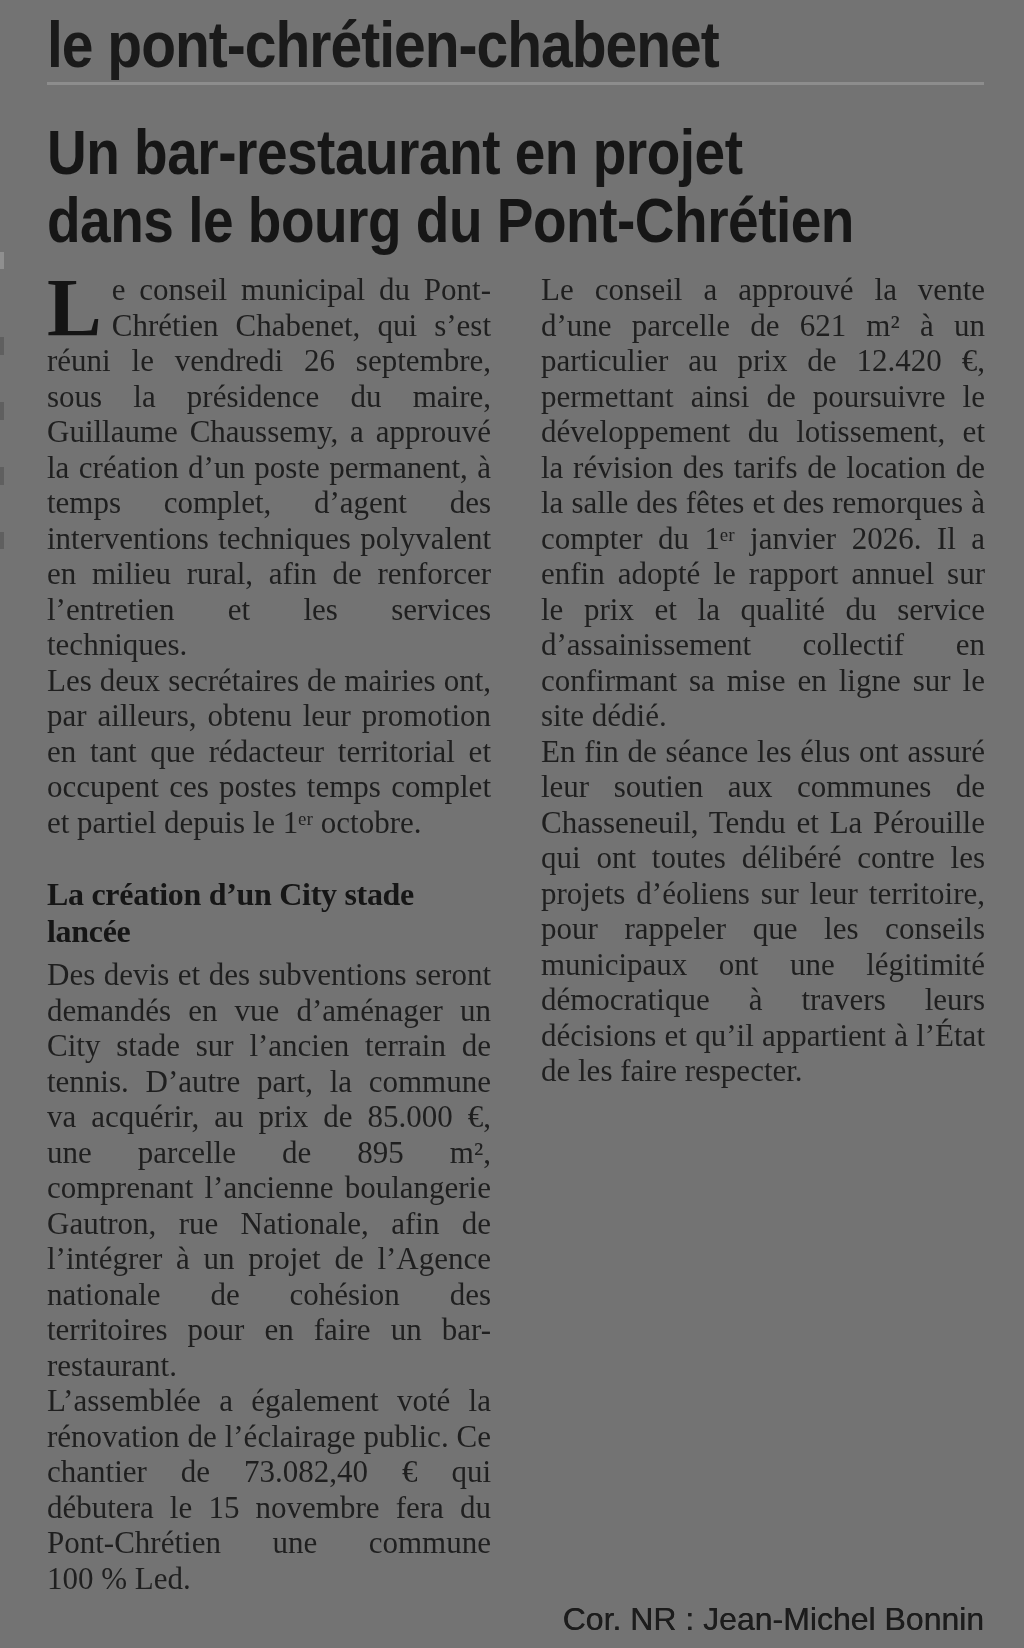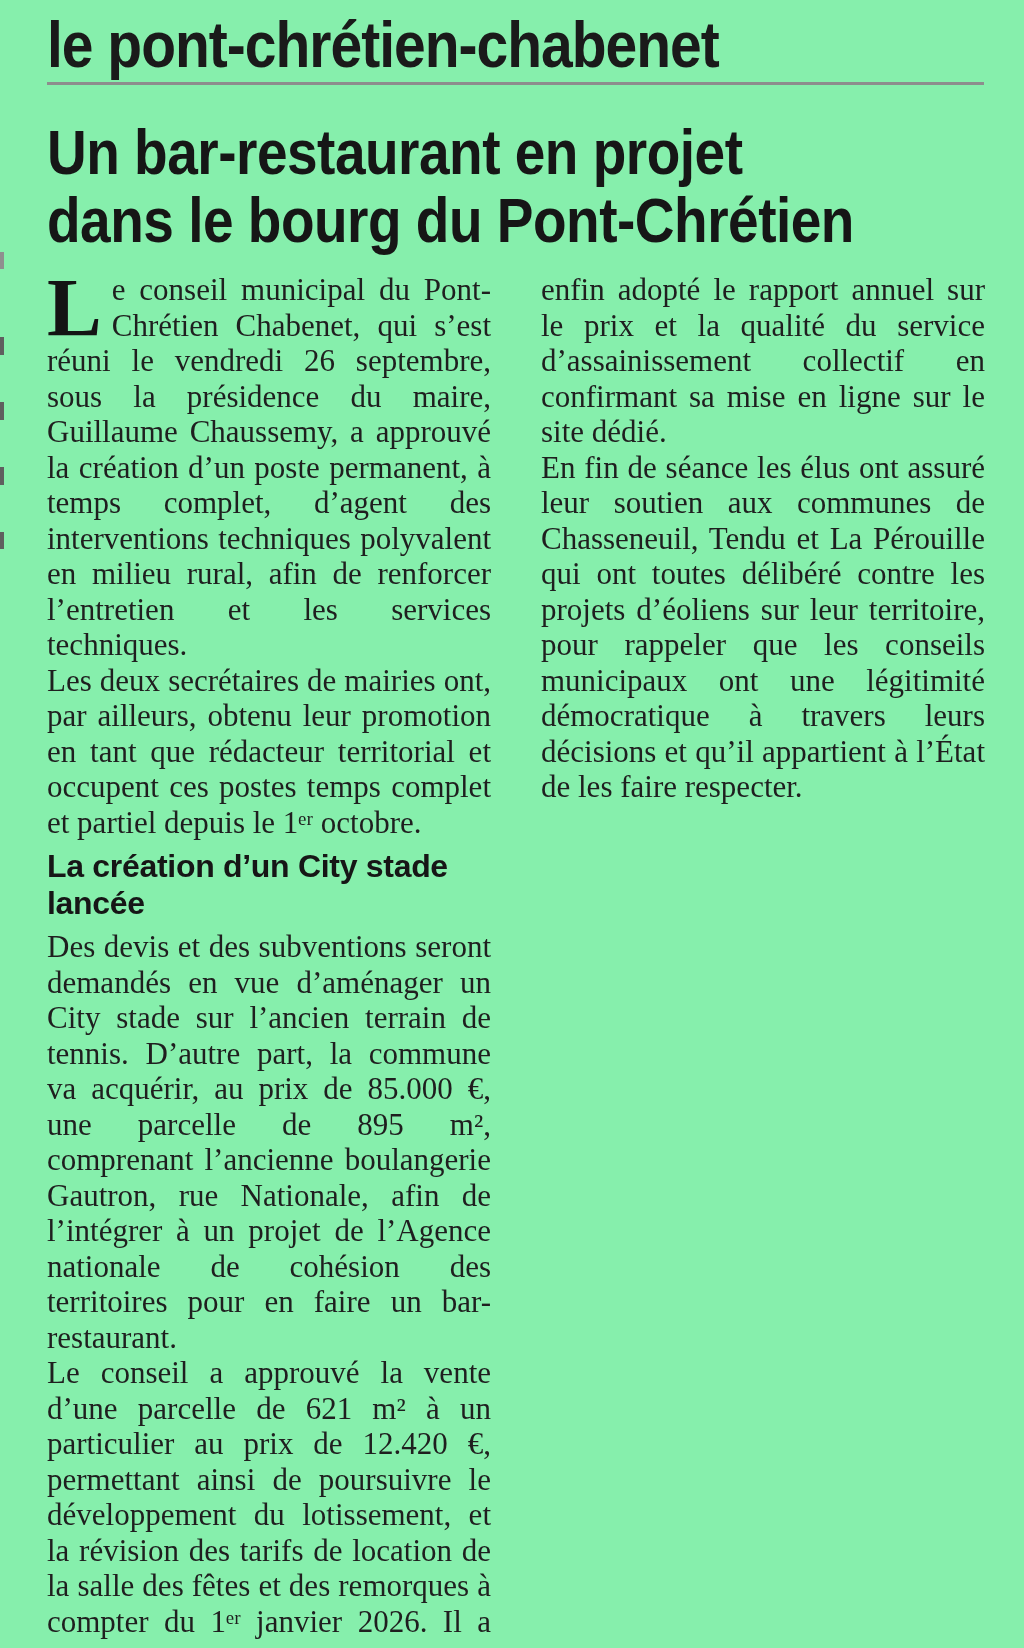--- a/index.html
+++ b/index.html
@@ -6,7 +6,7 @@
   .page{
     position:relative;
     width:1024px;height:1648px;
-    background:#86efac;
+    background:#737373;
     overflow:hidden;
     font-family:"Liberation Serif","DejaVu Serif",serif;
     color:#1f1f1f;

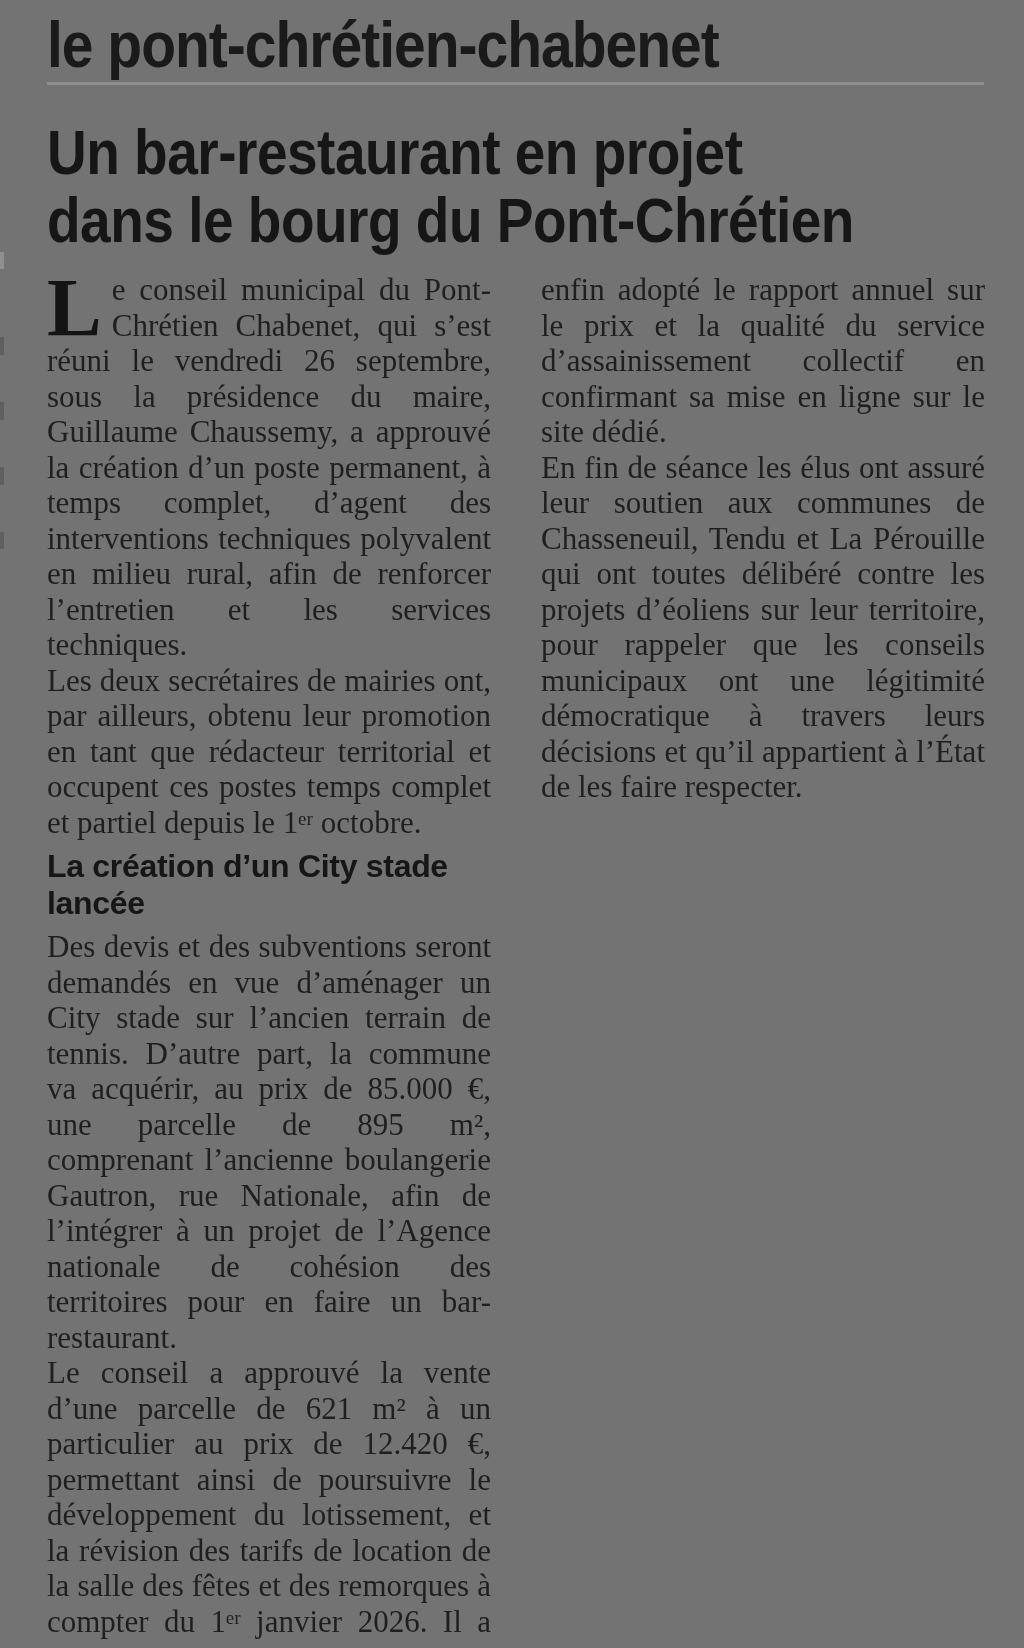--- a/index.html
+++ b/index.html
@@ -51,11 +51,11 @@
     color:#141414;
   }
   .subhead{
-    font-family:Liberation Sans, sans-serif;
+    font-family:Liberation Serif, serif;
     font-weight:700;font-size:32px;line-height:37px;
     letter-spacing:-0.3px;color:#161616;
     text-align:left;
-    margin:8px 0 7px 0;
+    margin:36px 0 7px 0;
   }
   
   .byline{

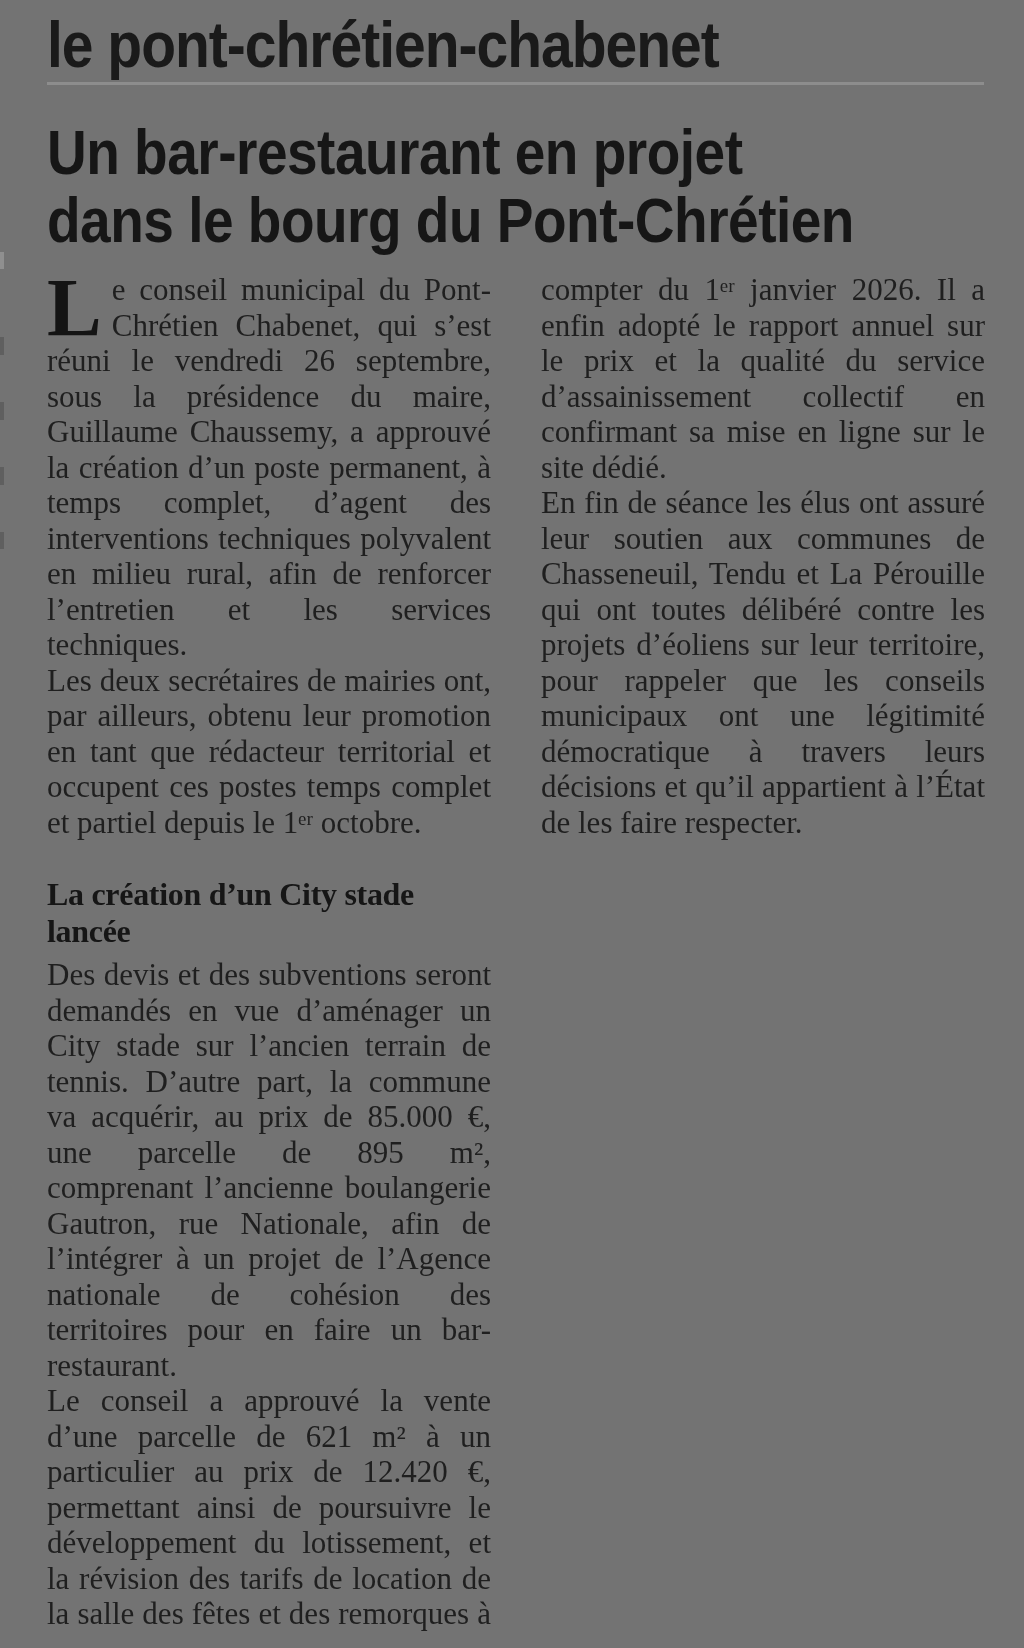--- a/index.html
+++ b/index.html
@@ -88,6 +88,7 @@
       <p class="para">Les deux secrétaires de mairies ont, par ailleurs, obtenu leur promotion en tant que rédacteur territorial et occupent ces postes temps complet et partiel depuis le 1ᵉʳ octobre.</p>
       <h3 class="subhead">La création d’un City stade lancée</h3>
       <p class="para">Des devis et des subventions seront demandés en vue d’aménager un City stade sur l’ancien terrain de tennis. D’autre part, la commune va acquérir, au prix de 85.000&nbsp;€, une parcelle de 895&nbsp;m², comprenant l’ancienne boulangerie Gautron, rue Nationale, afin de l’intégrer à un projet de l’Agence nationale de cohésion des territoires pour en faire un bar-restaurant.</p>
+      <p class="para">L’assemblée a également voté la rénovation de l’éclairage public. Ce chantier de 73.082,40&nbsp;€ qui débutera le 15 novembre fera du Pont-Chrétien une commune 100&nbsp;%&nbsp;Led.</p>
       <p class="para">Le conseil a approuvé la vente d’une parcelle de 621&nbsp;m² à un particulier au prix de 12.420&nbsp;€, permettant ainsi de poursuivre le développement du lotissement, et la révision des tarifs de location de la salle des fêtes et des remorques à compter du 1ᵉʳ janvier 2026. Il a enfin adopté le rapport annuel sur le prix et la qualité du service d’assainissement collectif en confirmant sa mise en ligne sur le site dédié.</p>
       <p class="para">En fin de séance les élus ont assuré leur soutien aux communes de Chasseneuil, Tendu et La Pérouille qui ont toutes délibéré contre les projets d’éoliens sur leur territoire, pour rappeler que les conseils municipaux ont une légitimité démocratique à travers leurs décisions et qu’il appartient à l’État de les faire respecter.</p>
     </div>

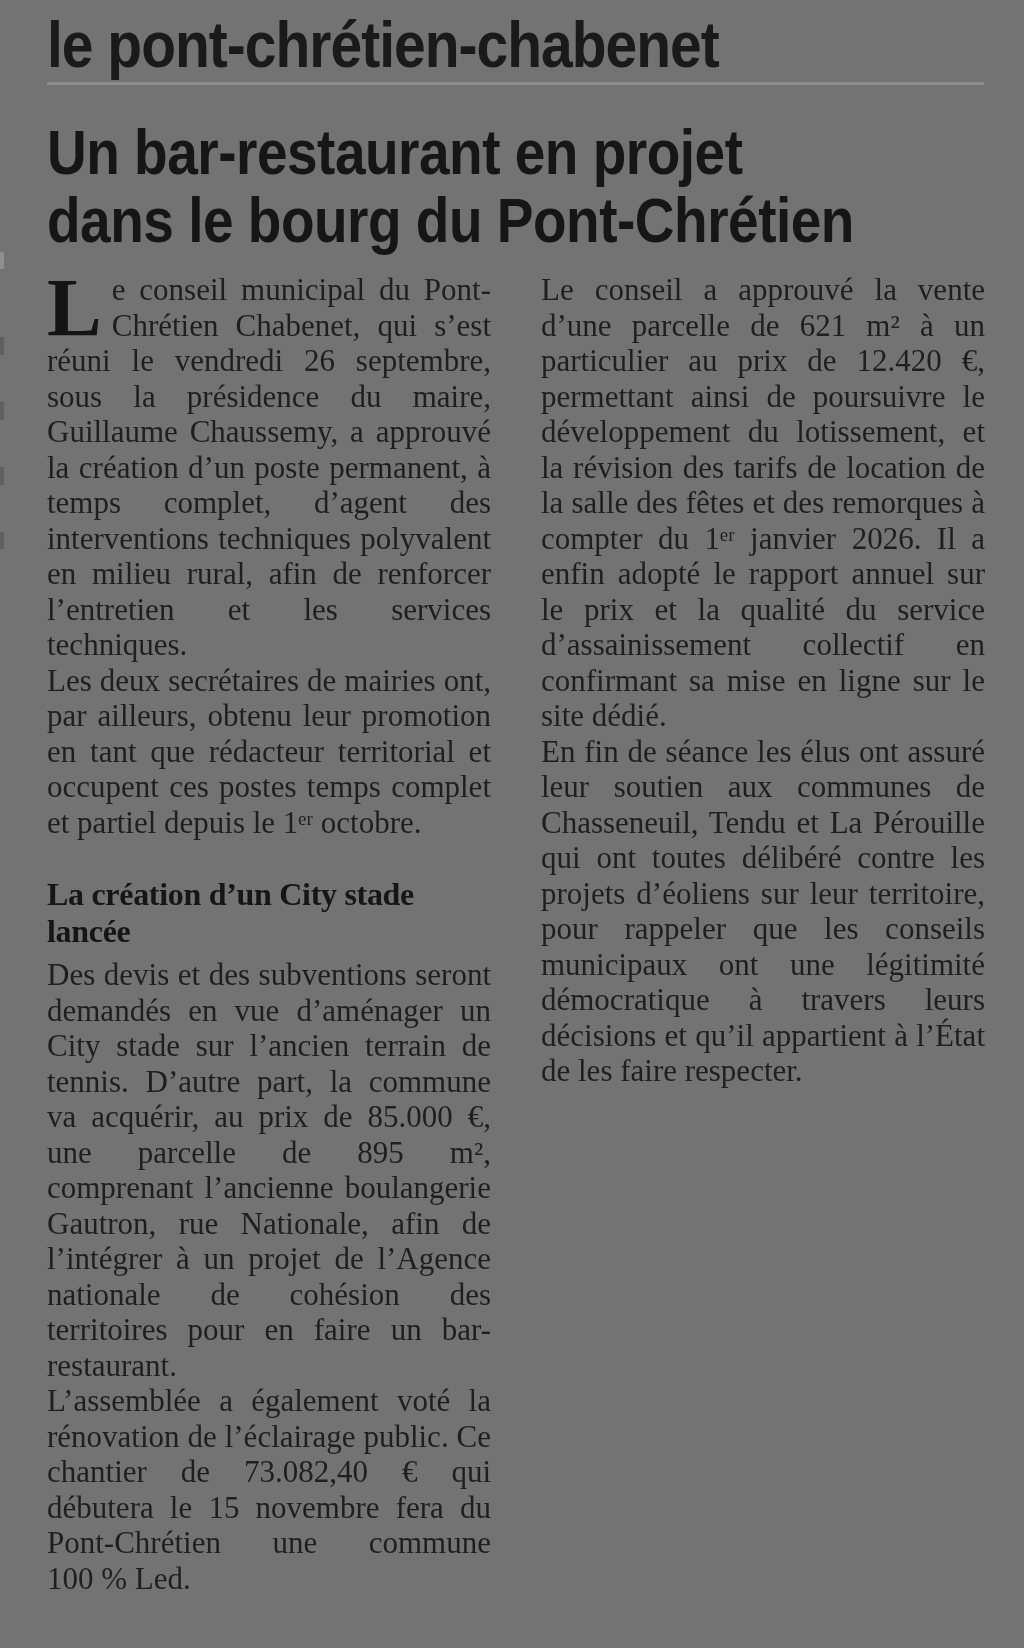--- a/index.html
+++ b/index.html
@@ -93,6 +93,7 @@
       <p class="para">En fin de séance les élus ont assuré leur soutien aux communes de Chasseneuil, Tendu et La Pérouille qui ont toutes délibéré contre les projets d’éoliens sur leur territoire, pour rappeler que les conseils municipaux ont une légitimité démocratique à travers leurs décisions et qu’il appartient à l’État de les faire respecter.</p>
     </div>
 
+  <p class="byline">Cor. NR : Jean-Michel Bonnin</p>
 
   <div class="scan-art light" style="top:252px;height:17px;"></div>
   <div class="scan-art" style="top:337px;height:18px;"></div>

